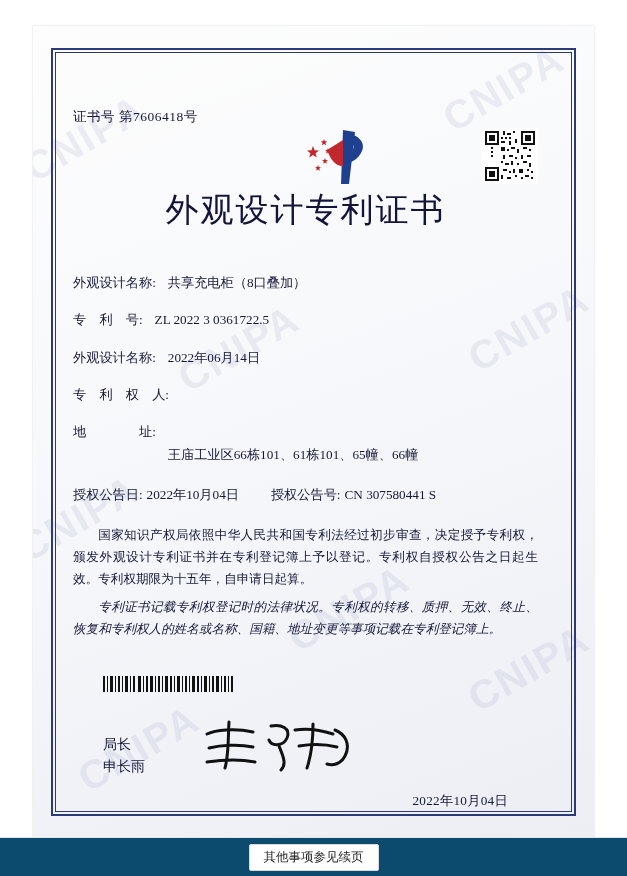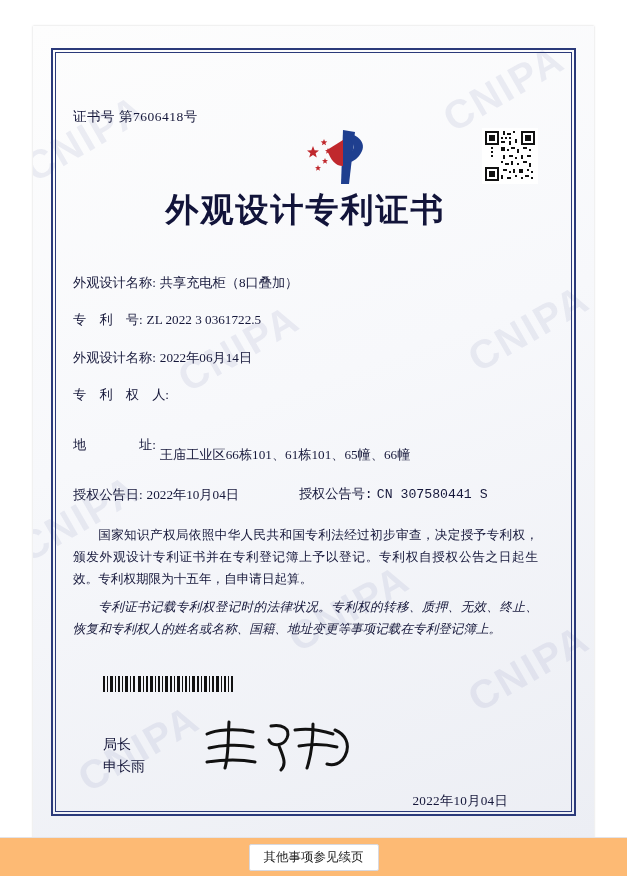--- a/index.html
+++ b/index.html
@@ -105,7 +105,7 @@
     margin: 62px 0 0 0;
     text-align: center;
     font-size: 33px;
-    font-weight: bold;
+    font-weight: normal;
     letter-spacing: 2px;
     color: #12143a;
     font-family: "Liberation Serif", serif;

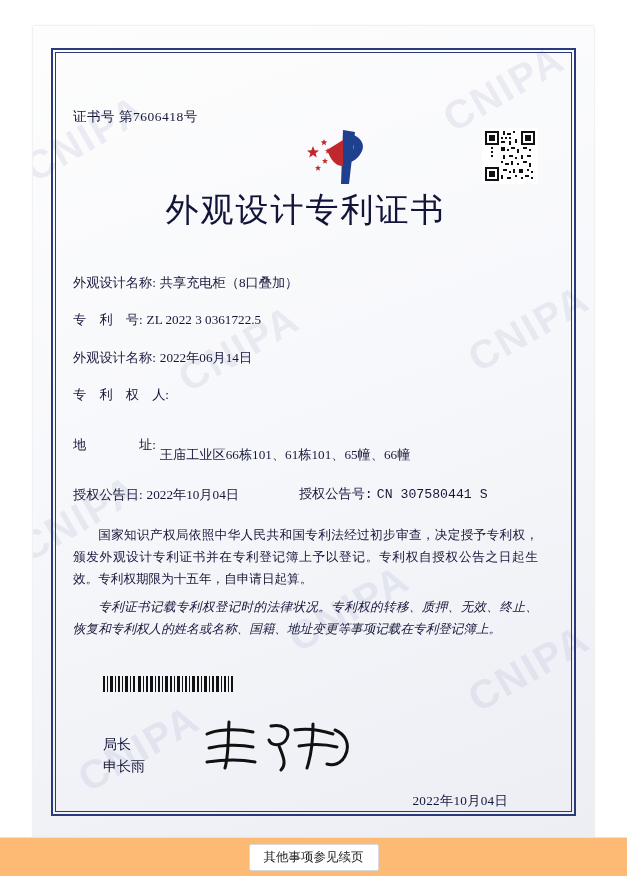--- a/index.html
+++ b/index.html
@@ -119,8 +119,9 @@
   }
   .row {
     display: flex;
-    align-items: center;
+    align-items: flex-start;
     margin-bottom: 21.5px;
+    gap: 8px;
   }
   .lbl {
     flex: 0 0 auto;

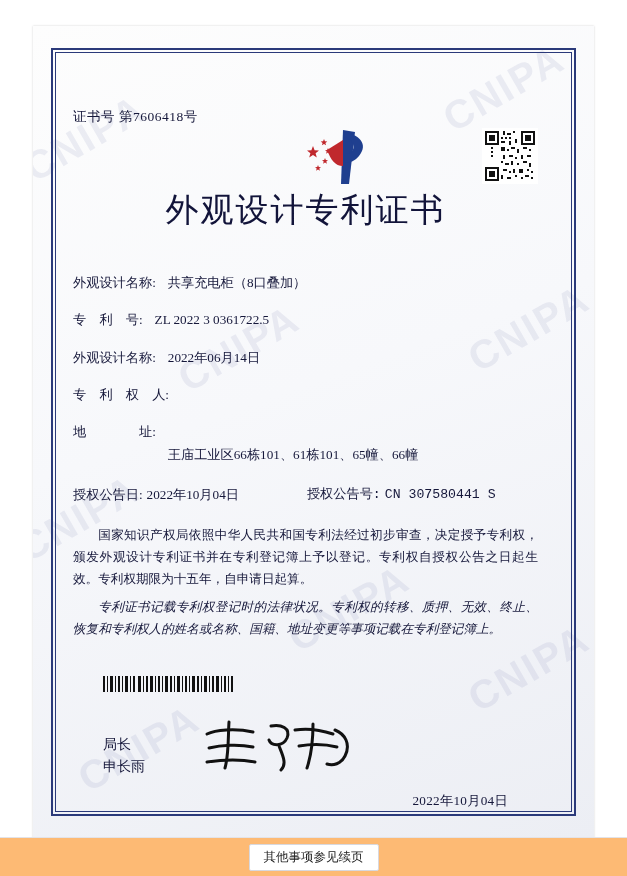--- a/index.html
+++ b/index.html
@@ -137,7 +137,7 @@
     justify-content: flex-start;
   }
   .inline-group { display: flex; }
-  .inline-group.second { margin-left: 60px; font-family: Liberation Mono, monospace; }
+  .inline-group.second { margin-left: 24px; }
 
   .para {
     margin-top: 8px;

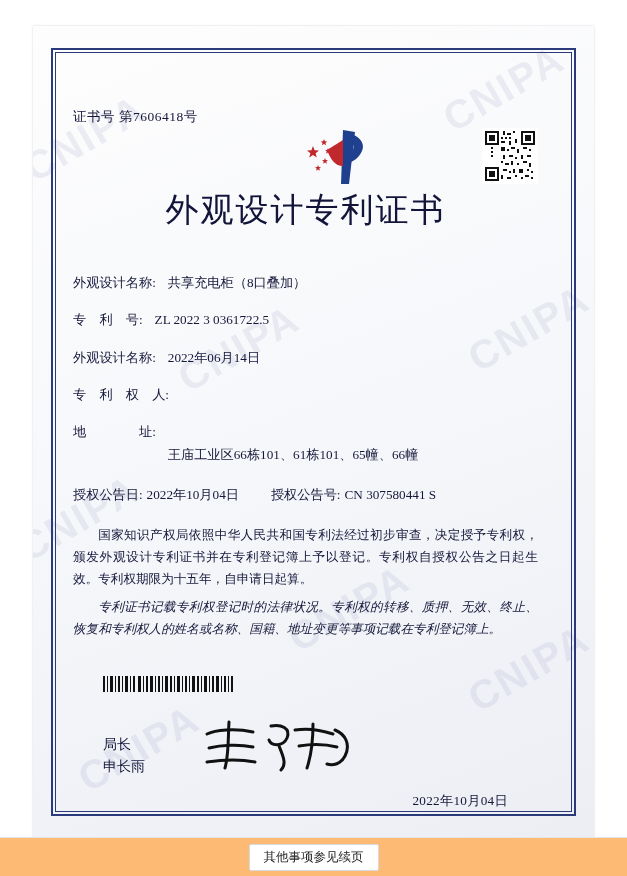--- a/index.html
+++ b/index.html
@@ -197,7 +197,7 @@
     right: 0;
     bottom: 0;
     height: 38px;
-    background: #fdba74;
+    background: #0c4a6e;
     border-top: 1px solid #e3e3e8;
     display: flex;
     align-items: center;

